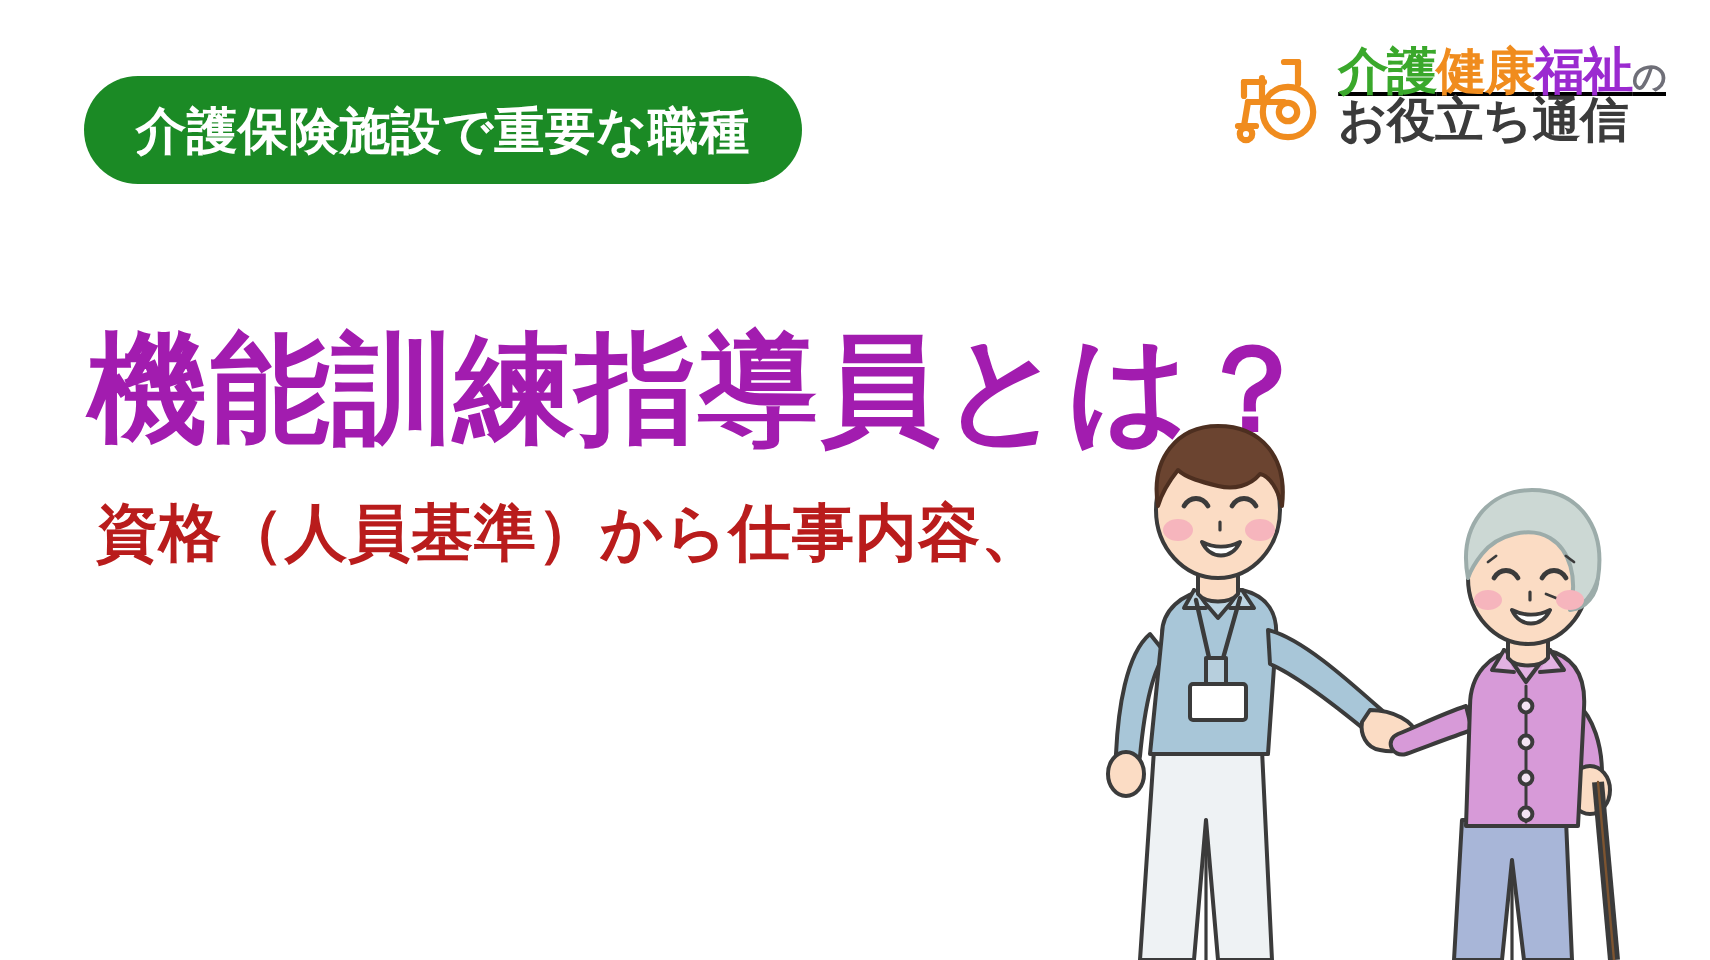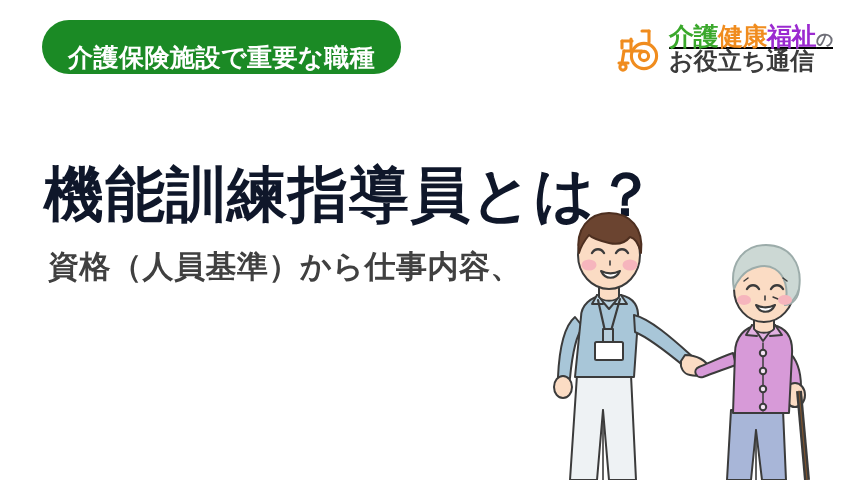--- a/index.html
+++ b/index.html
@@ -71,13 +71,13 @@
   #badge {
     position: absolute;
     left: 42px;
-    top: 20px;
+    top: 38px;
     height: 54px;
     padding: 0 26px;
     border-radius: 28px;
     background: #1b8a25;
     display: flex;
-    align-items: flex-end;
+    align-items: center;
     justify-content: center;
     box-sizing: border-box;
   }

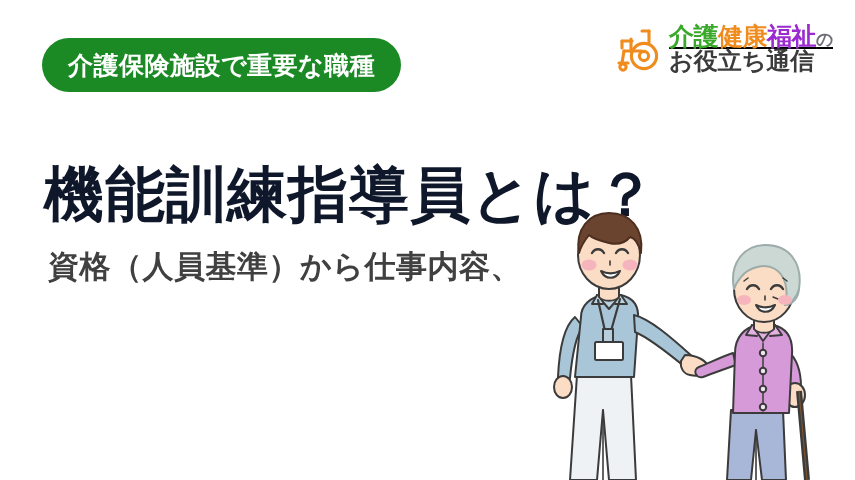--- a/index.html
+++ b/index.html
@@ -94,7 +94,7 @@
     position: absolute;
     left: 44px;
     top: 122px;
-    color: #0f172a;
+    color: #a21caf;
     font-size: 60px;
     font-weight: bold;
     letter-spacing: 1px;

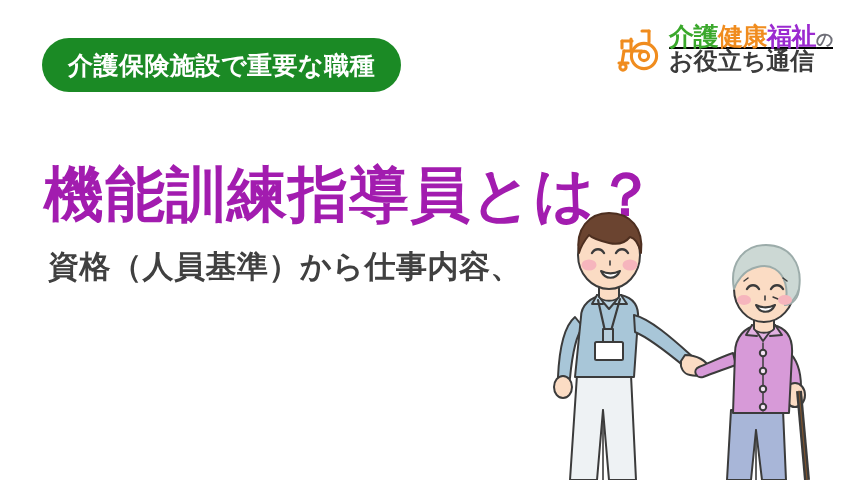--- a/index.html
+++ b/index.html
@@ -107,7 +107,7 @@
     position: absolute;
     left: 48px;
     top: 238px;
-    color: #404040;
+    color: #b91c1c;
     font-size: 31px;
     font-weight: bold;
     line-height: 1.9;

